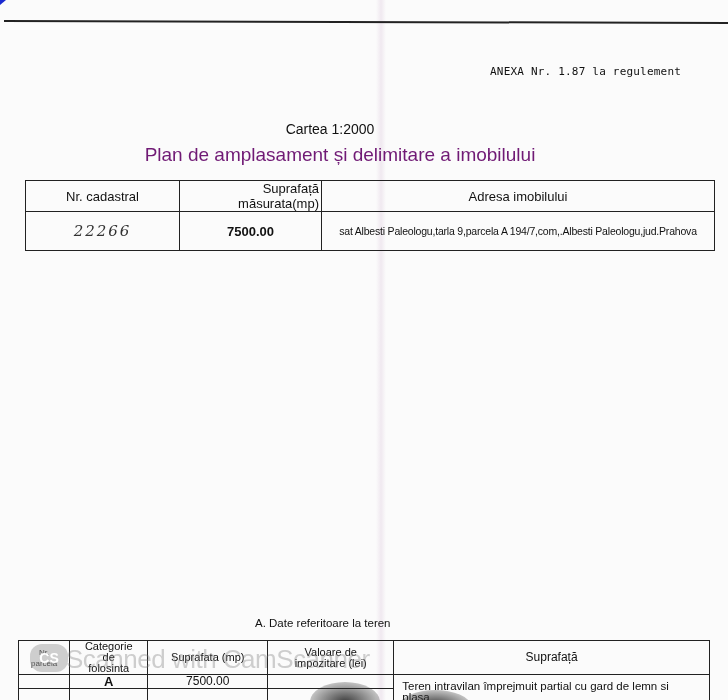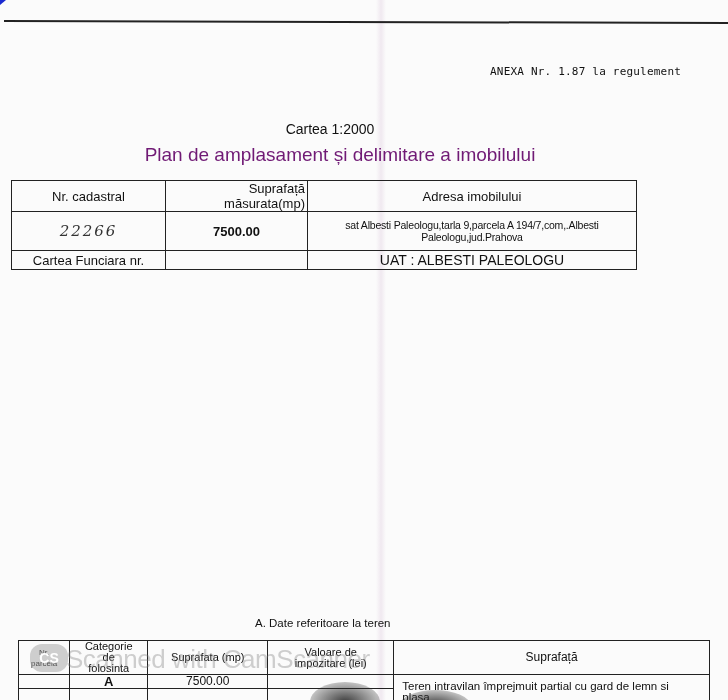--- a/index.html
+++ b/index.html
@@ -33,7 +33,7 @@
       font-size:14px; color:#111;
     }
     table.main {
-      position:absolute; left:11px; top:180px; width:626px;
+      position:absolute; left:25px; top:180px; width:690px;
       border-collapse:collapse; font-size:13px;
     }
     table.main td {

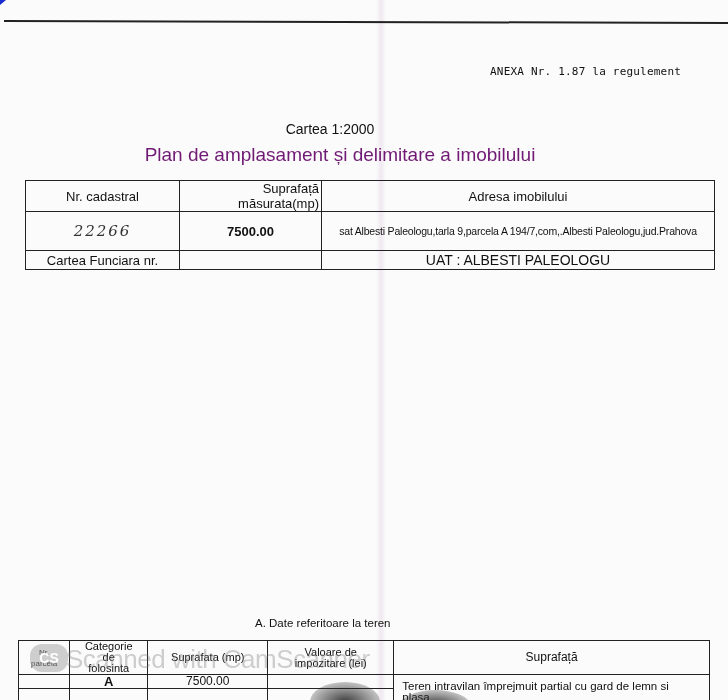--- a/index.html
+++ b/index.html
@@ -95,11 +95,6 @@
     <td style="font-weight:bold">7500.00</td>
     <td class="addr" style="text-align:center">sat Albesti Paleologu,tarla 9,parcela A 194/7,com,.Albesti Paleologu,jud.Prahova</td>
   </tr>
-  <tr>
-    <td>Cartea Funciara nr.</td>
-    <td></td>
-    <td style="font-size:14px">UAT : ALBESTI PALEOLOGU</td>
-  </tr>
 </tbody>
   </table>
 

